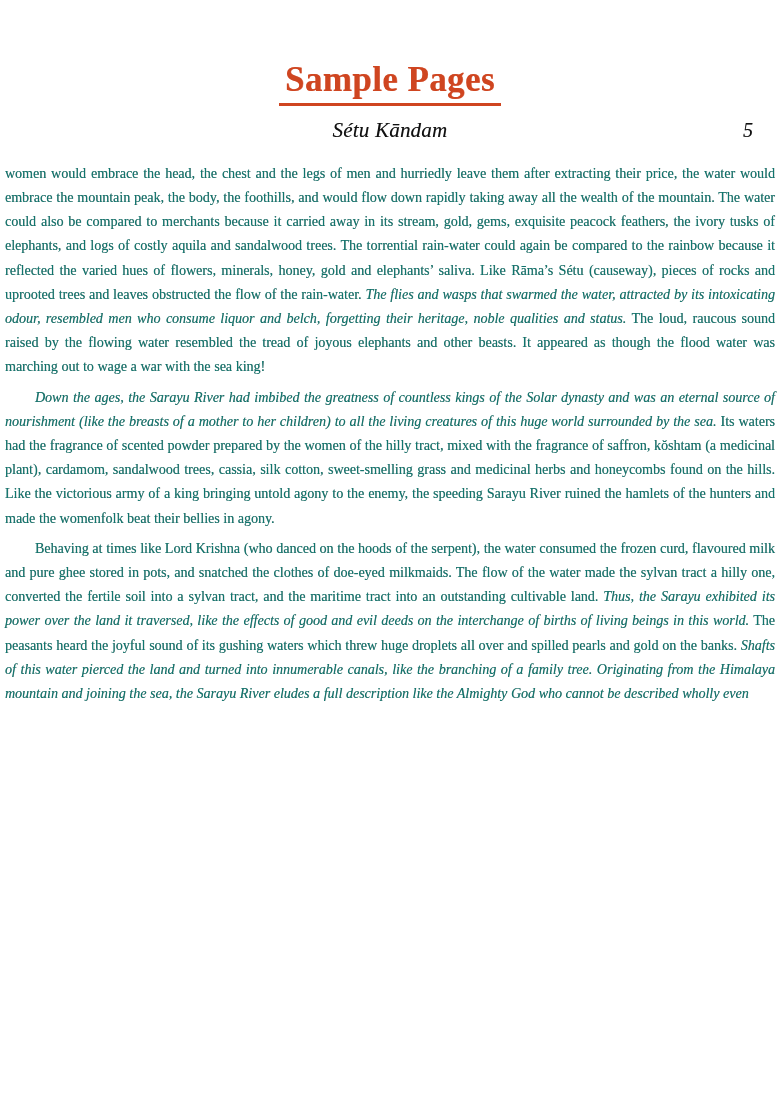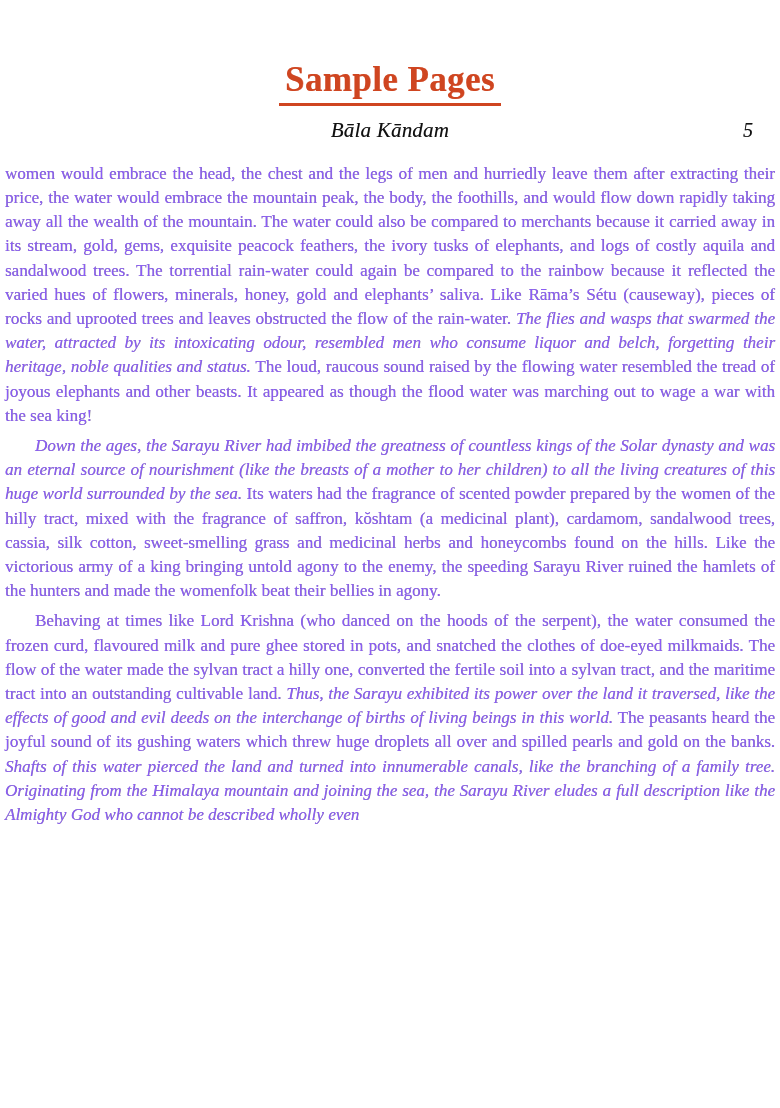--- a/index.html
+++ b/index.html
@@ -101,7 +101,7 @@
     <h1 class="doc-title">Sample Pages</h1>
 
     <div class="doc-subtitle-row">
-      <span class="doc-subtitle">Bāla Kāndam</span>
+      <span class="doc-subtitle">Sétu Kāndam</span>
       <span class="page-number">5</span>
     </div>
   </div>

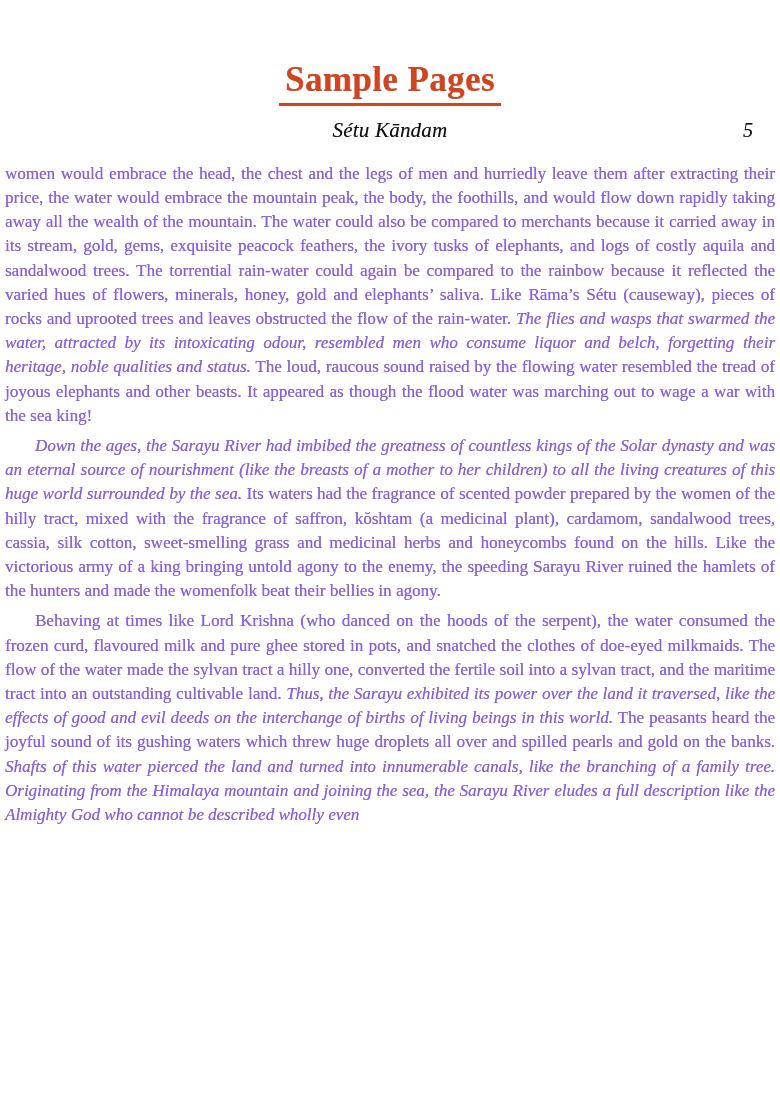--- a/index.html
+++ b/index.html
@@ -70,12 +70,12 @@
 
   .para {
     margin: 0;
-    font-size: 17px;
+    font-size: 14px;
     line-height: 24.2px;
     text-align: justify;
     text-justify: inter-word;
     word-spacing: 0.1px;
-    color: #8b5cf6;
+    color: #0f766e;
   }
 
   .para + .para {

